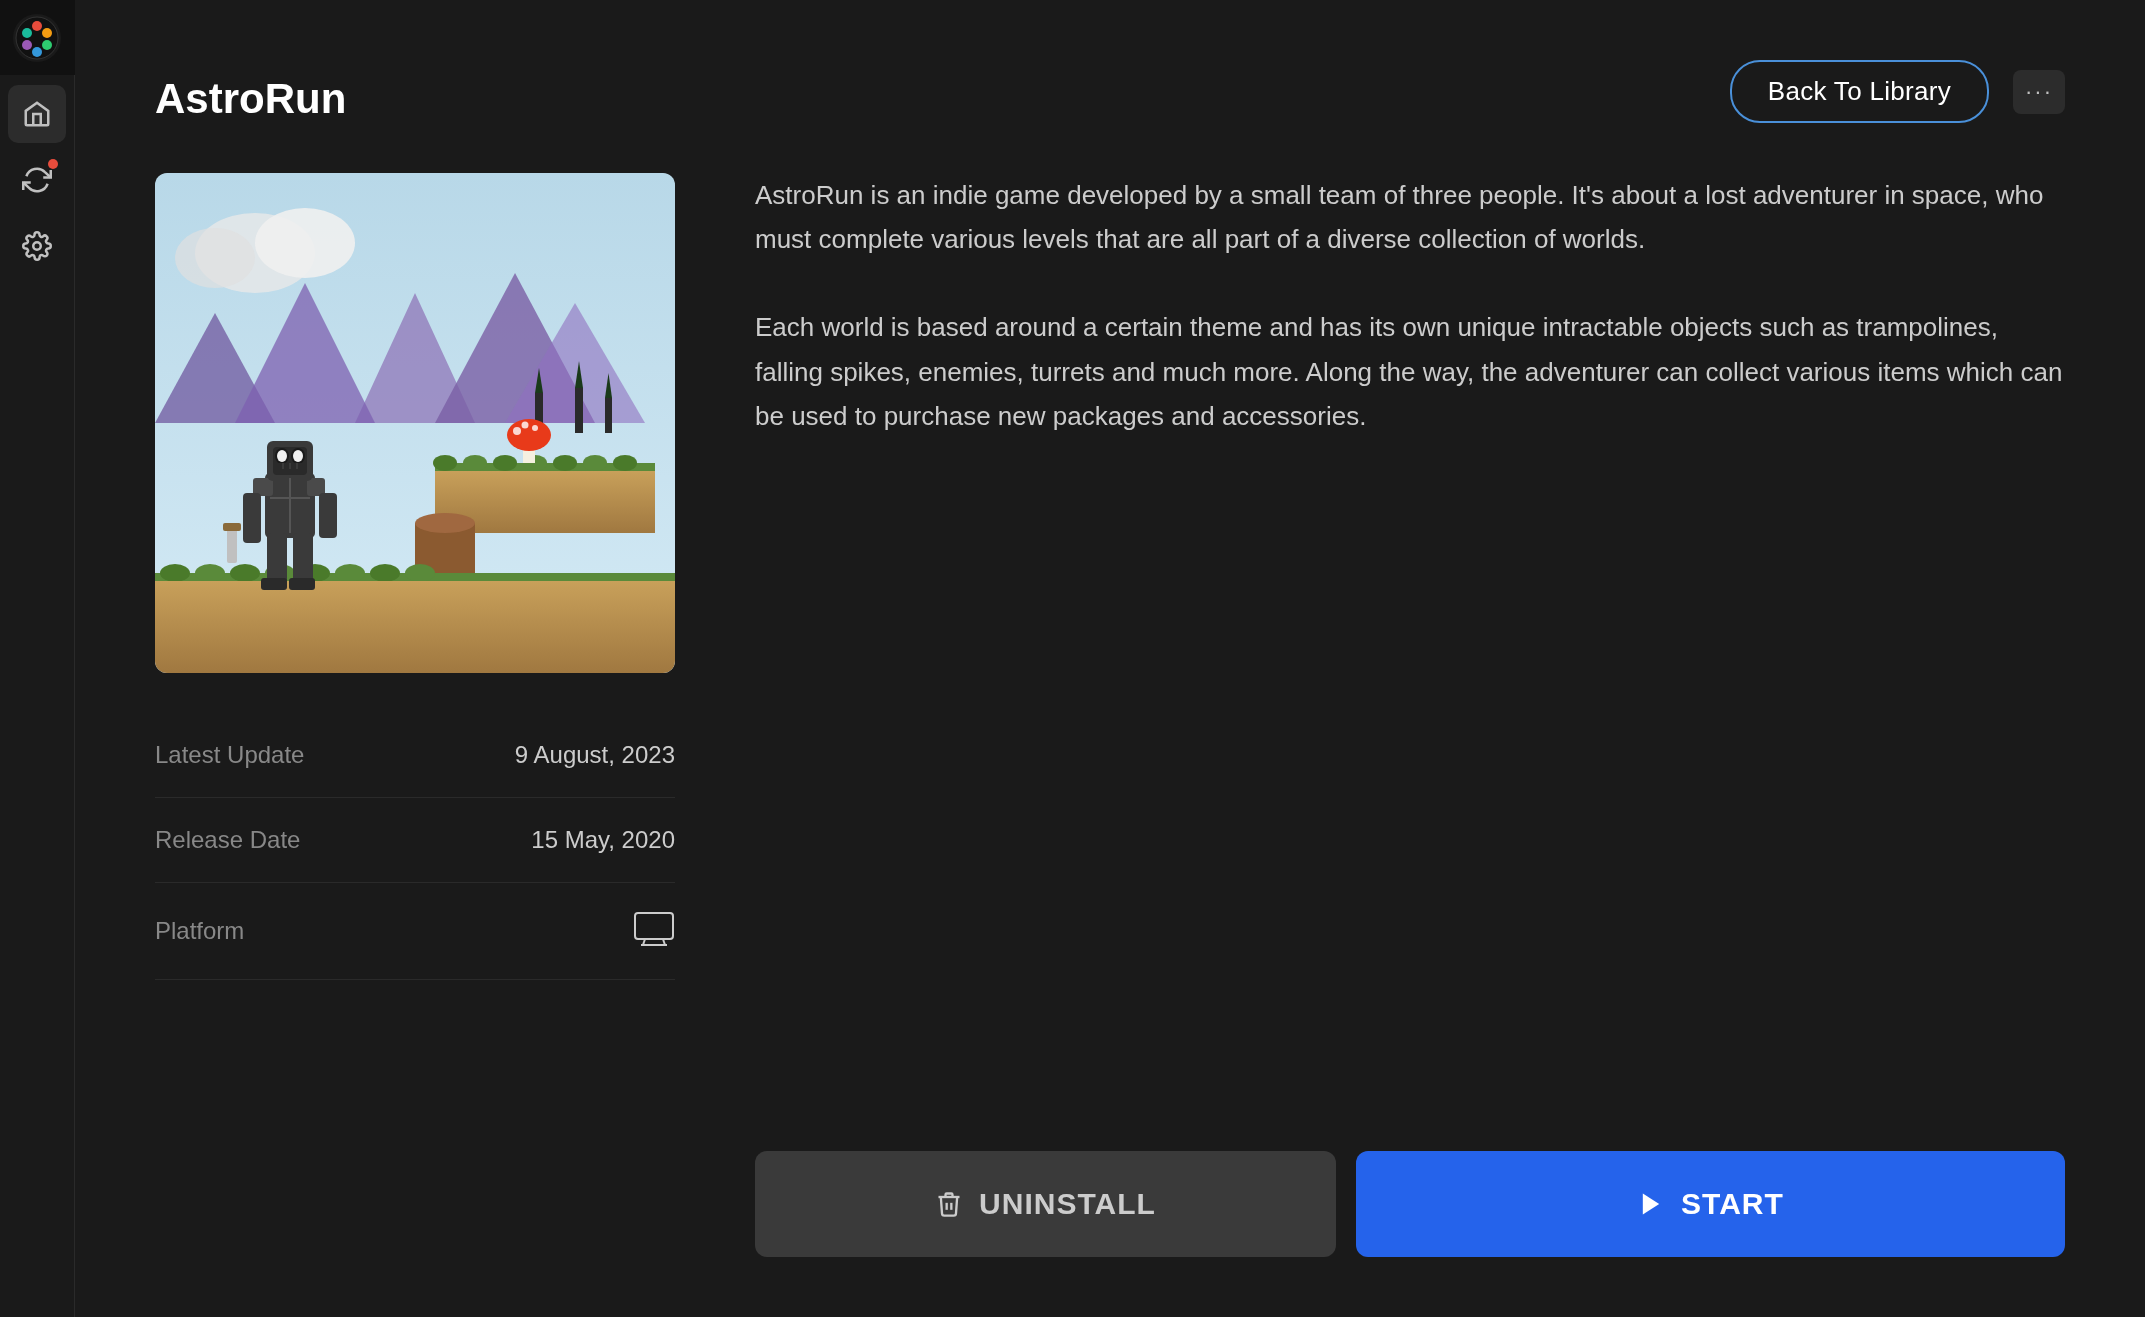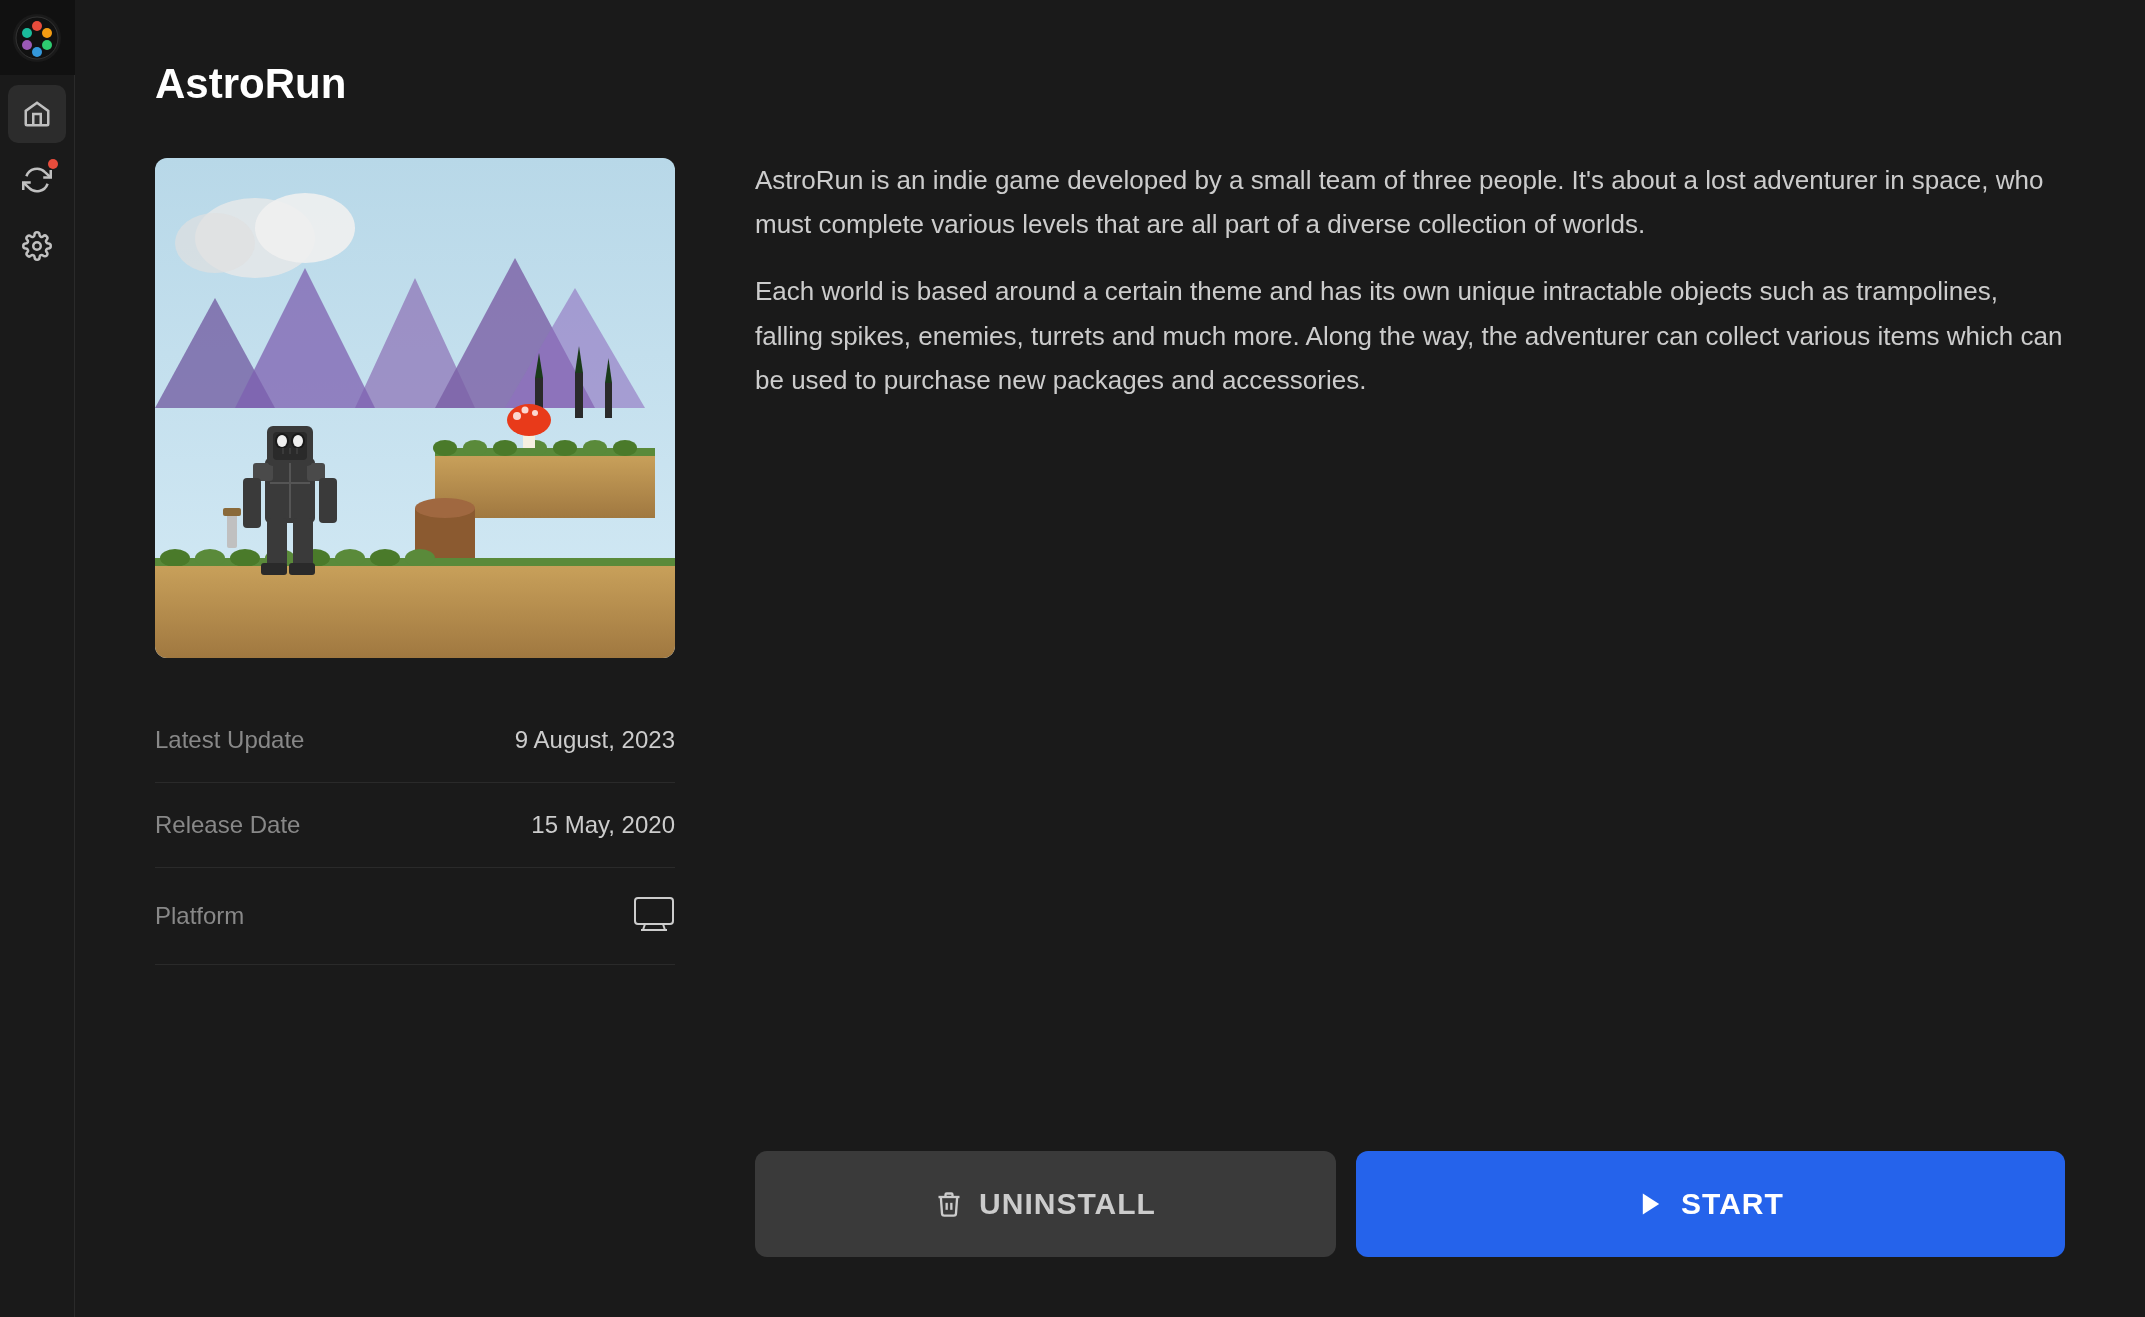--- a/index.html
+++ b/index.html
@@ -313,6 +313,10 @@
 
   <div class="header-row">
     <h1 class="game-title">AstroRun</h1>
+    <div class="header-right">
+      <button class="back-to-library-btn">Back To Library</button>
+      <button class="more-btn">···</button>
+    </div>
   </div>
 
   <div class="content-area">

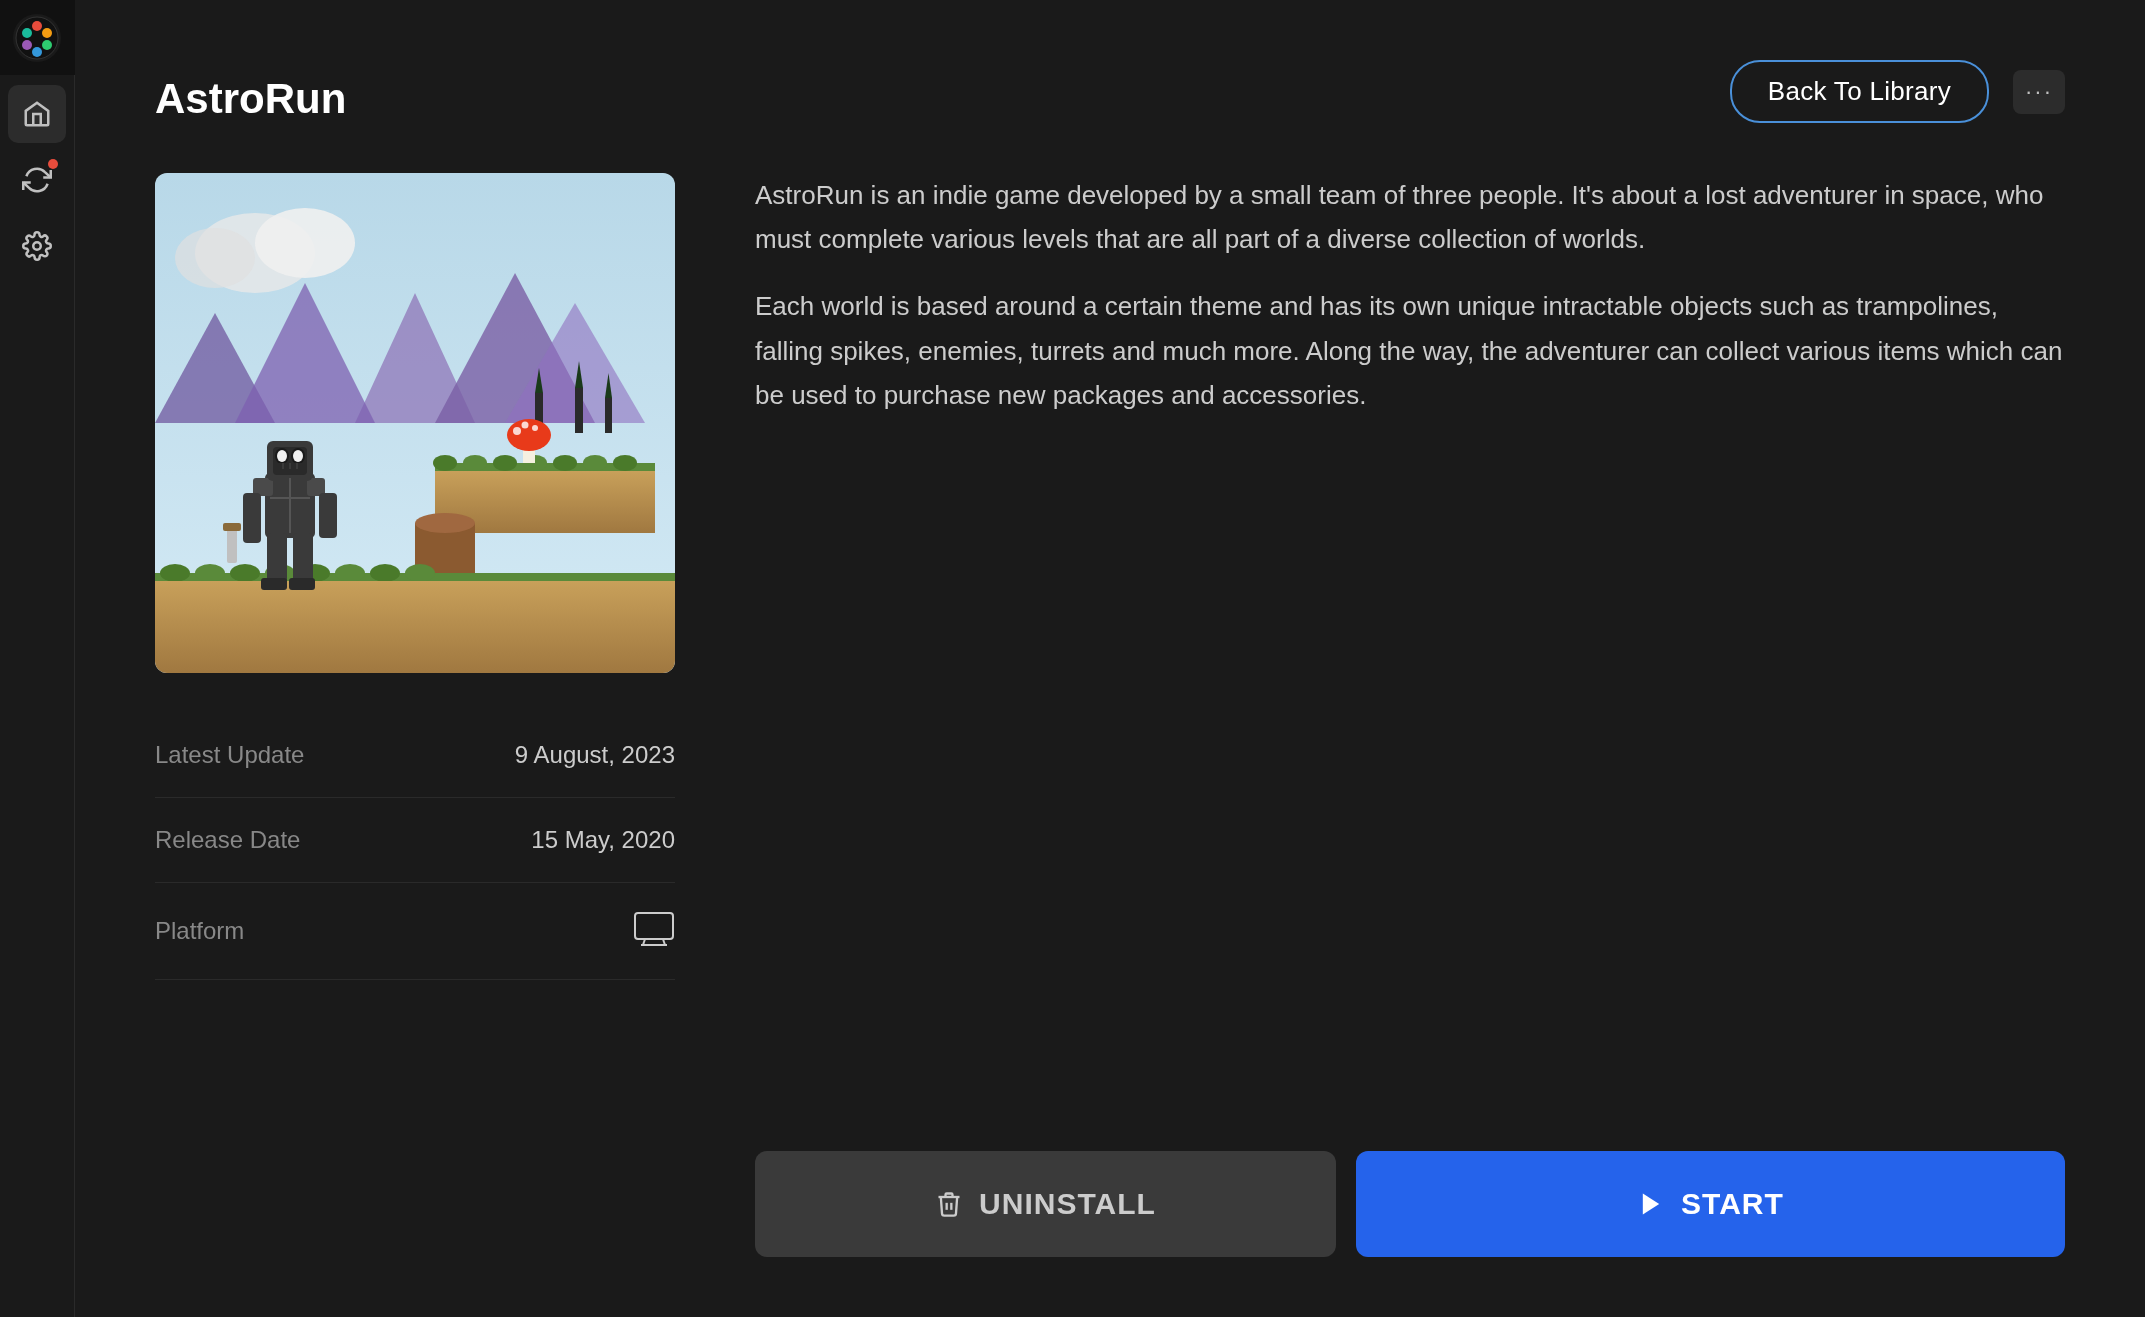--- a/index.html
+++ b/index.html
@@ -220,7 +220,7 @@
     }
 
     .description p + p {
-      margin-top: 23px;
+      margin-top: 44px;
     }
 
     .action-buttons {

